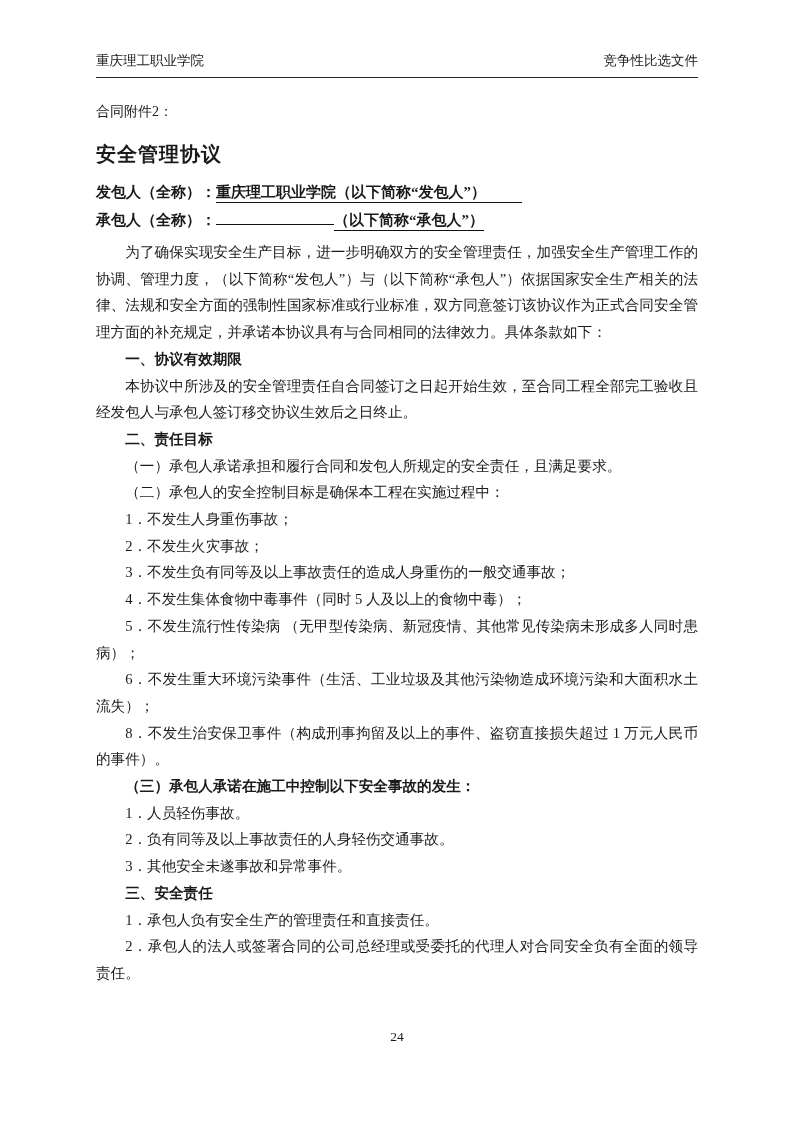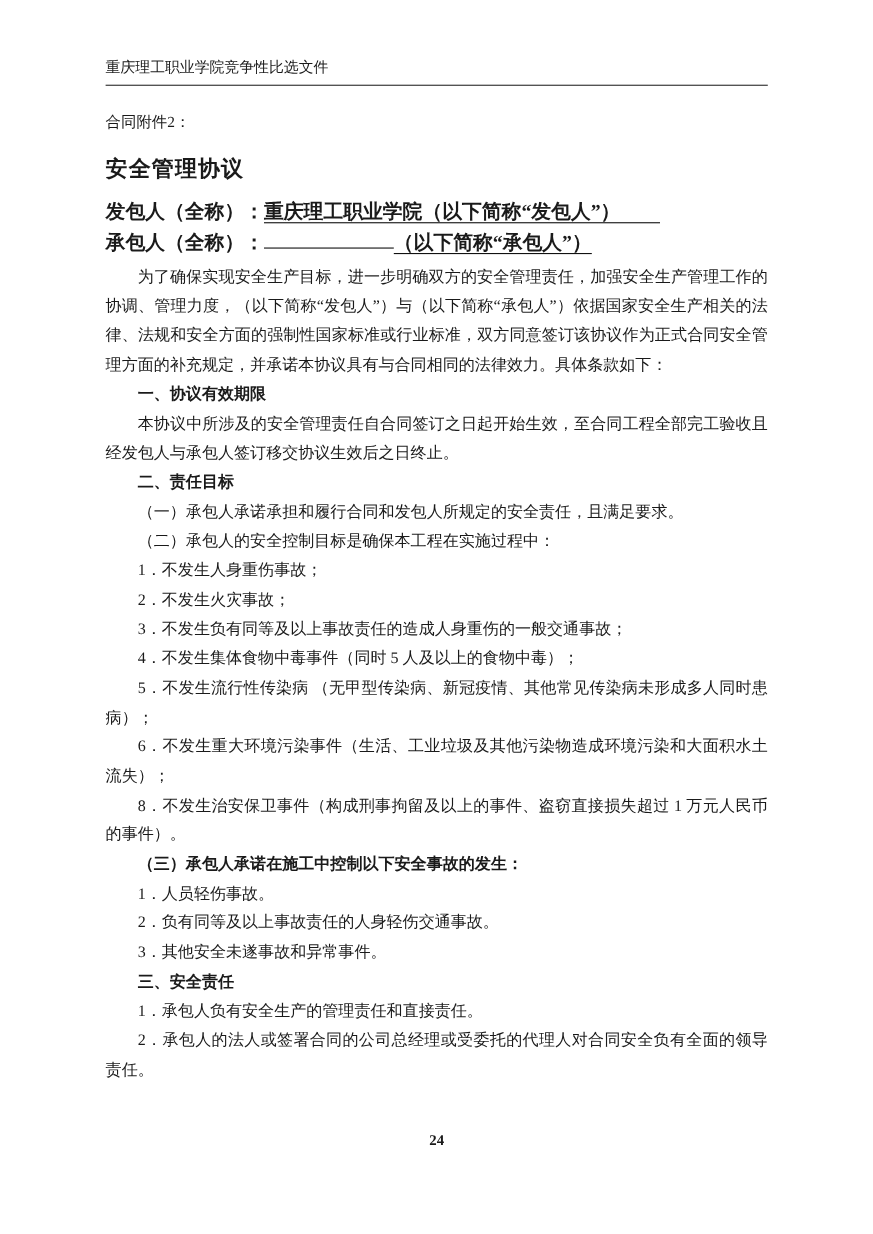--- a/index.html
+++ b/index.html
@@ -16,6 +16,7 @@
   }
   .header {
     display:flex;
+    justify-content:space-between;
     align-items:flex-end;
     font-size:13.5px;
     line-height:17px;

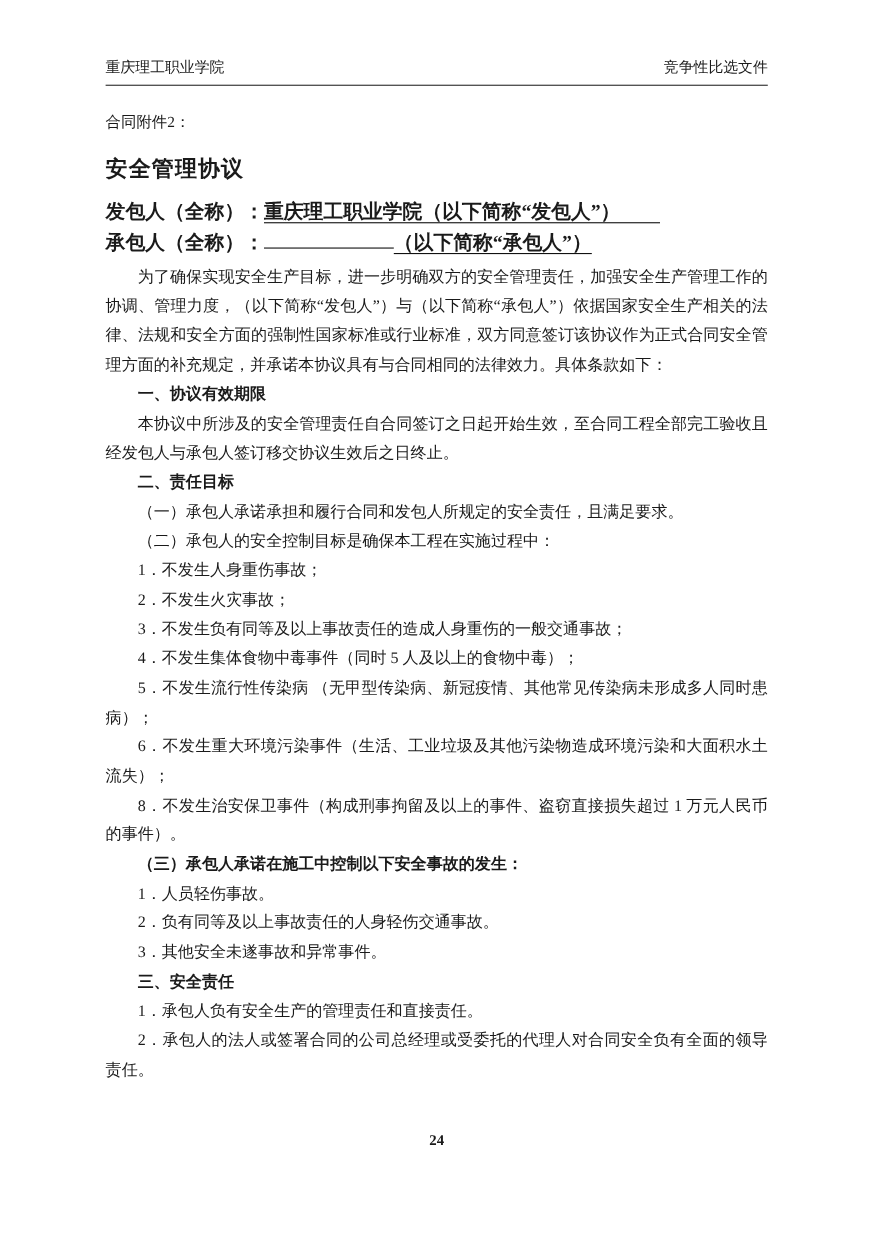--- a/index.html
+++ b/index.html
@@ -37,7 +37,7 @@
   }
   .parties {
     margin-top:9px;
-    font-size:18px;
+    font-size:15px;
     font-weight:700;
     line-height:28px;
   }

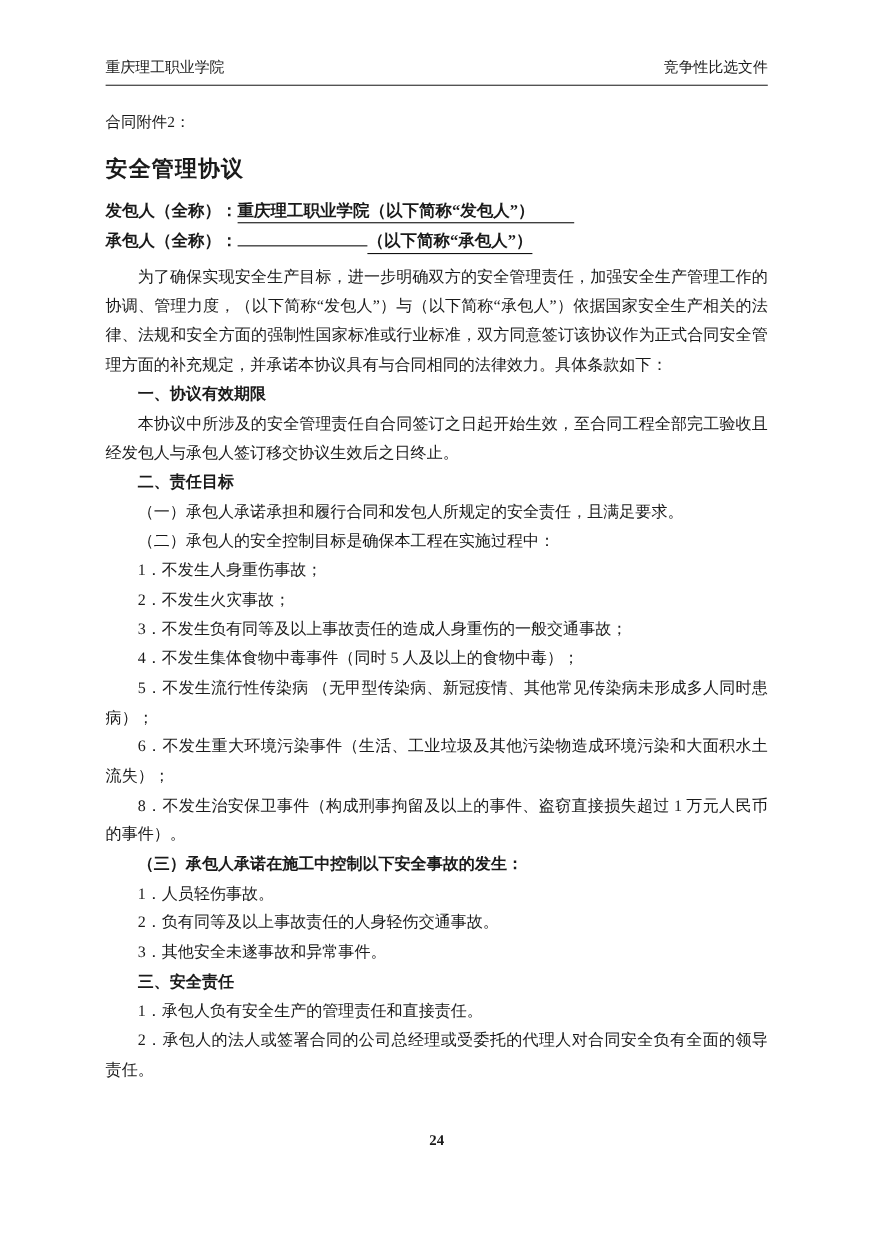--- a/index.html
+++ b/index.html
@@ -63,7 +63,6 @@
     text-align:center;
     font-size:13.5px;
     line-height:18px;
-    font-weight:bold;
   }
 </style>
 </head>

